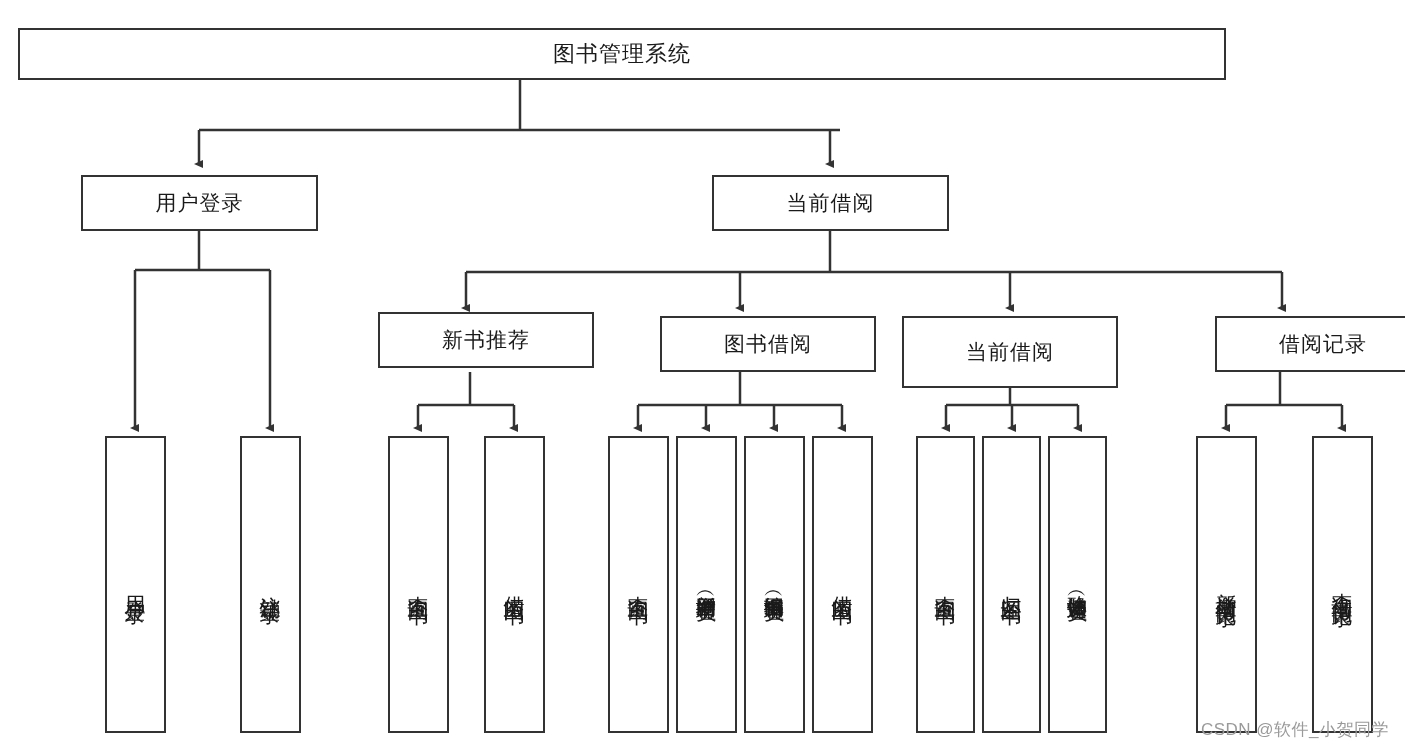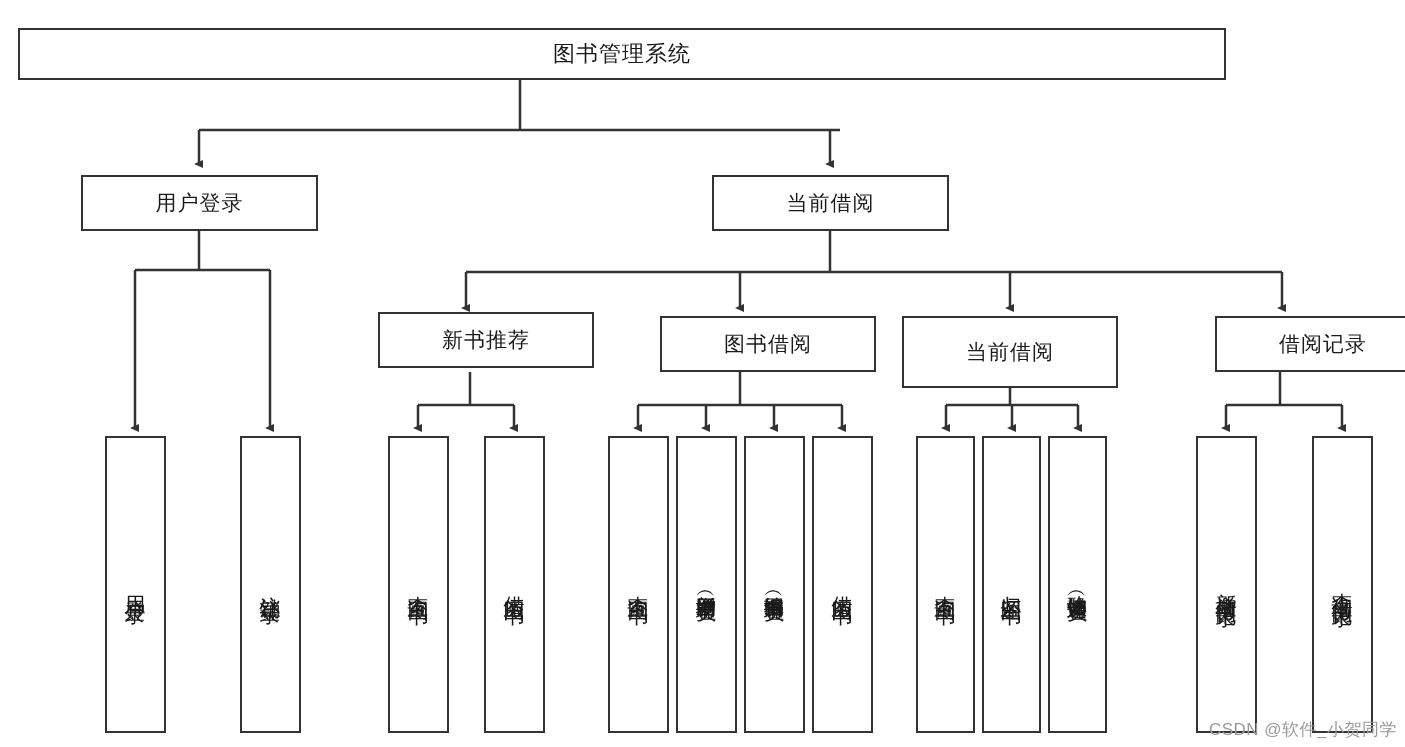--- a/index.html
+++ b/index.html
@@ -34,7 +34,7 @@
   }
   .watermark{
     position:absolute;
-    right:8px;bottom:6px;
+    right:16px;bottom:6px;
     font-size:17px;
     color:#9a9a9a;
     white-space:nowrap;

